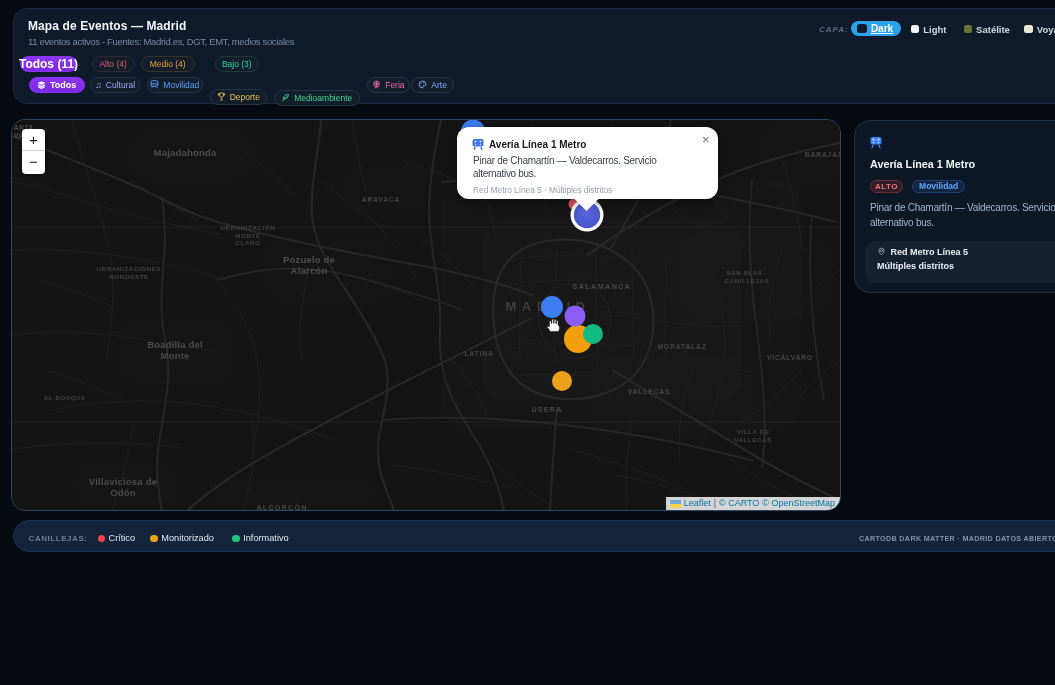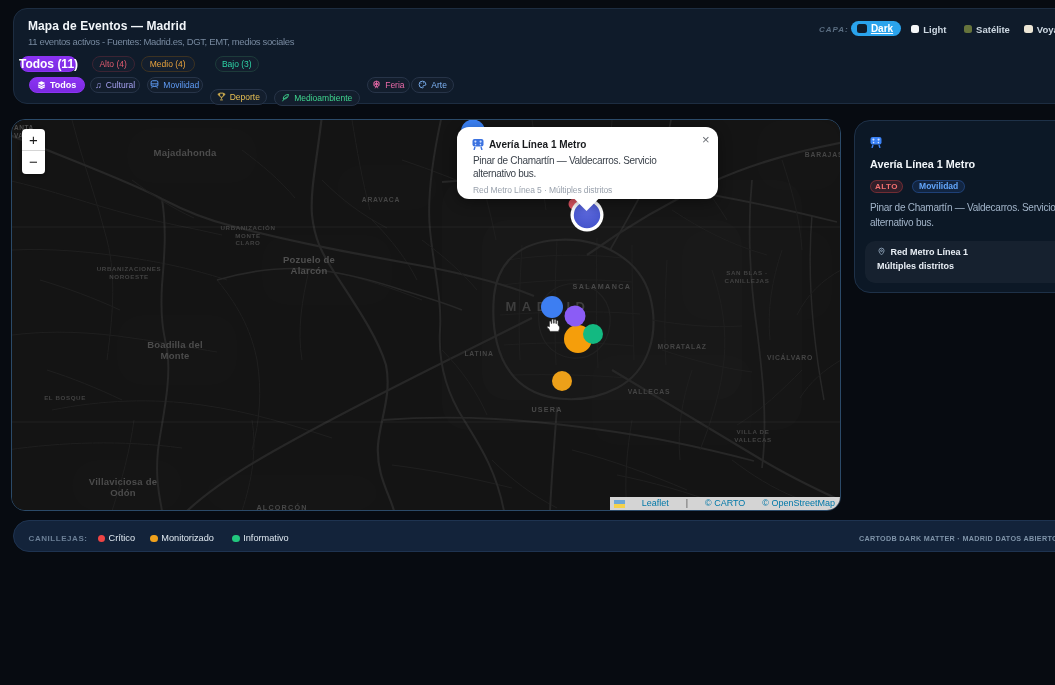--- a/index.html
+++ b/index.html
@@ -334,7 +334,7 @@
         <path d="M6 1.5 a3.4 3.4 0 0 1 3.4 3.4 c0 2.4-3.4 5.6-3.4 5.6 s-3.4-3.2-3.4-5.6 A3.4 3.4 0 0 1 6 1.5 Z"></path>
         <circle cx="6" cy="4.9" r="1.2"></circle>
       </svg>
-    <div class="l1">Red Metro Línea 1</div>
+    <div class="l1">Red Metro Línea 5</div>
     <div class="l2">Múltiples distritos</div>
   </div>
 </div>

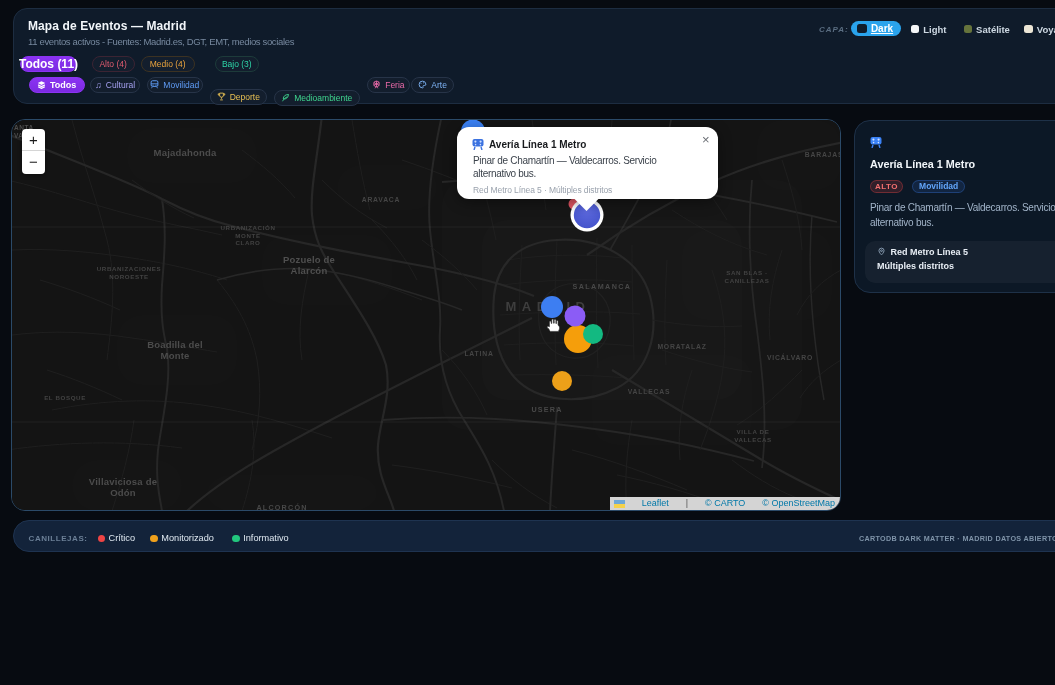--- a/index.html
+++ b/index.html
@@ -40,7 +40,7 @@
   #zoomctl .zin { border-bottom:1px solid #d5d5d5; }
 
   #attrib { position:absolute; right:0; bottom:0; height:13px; background:rgba(255,255,255,.82);
-    font-size:9px; line-height:13px; color:#333; padding:0 5px 0 4px; display:flex; align-items:center; gap:17px;}
+    font-size:9px; line-height:13px; color:#333; padding:0 5px 0 4px; display:flex; align-items:center; gap:3px;}
   #attrib .lnk { color:#0078A8; }
 
   

